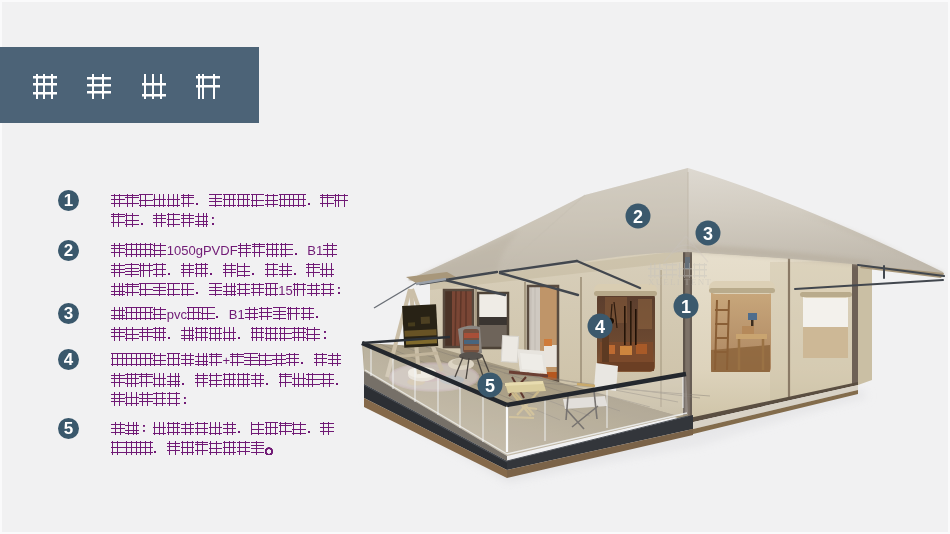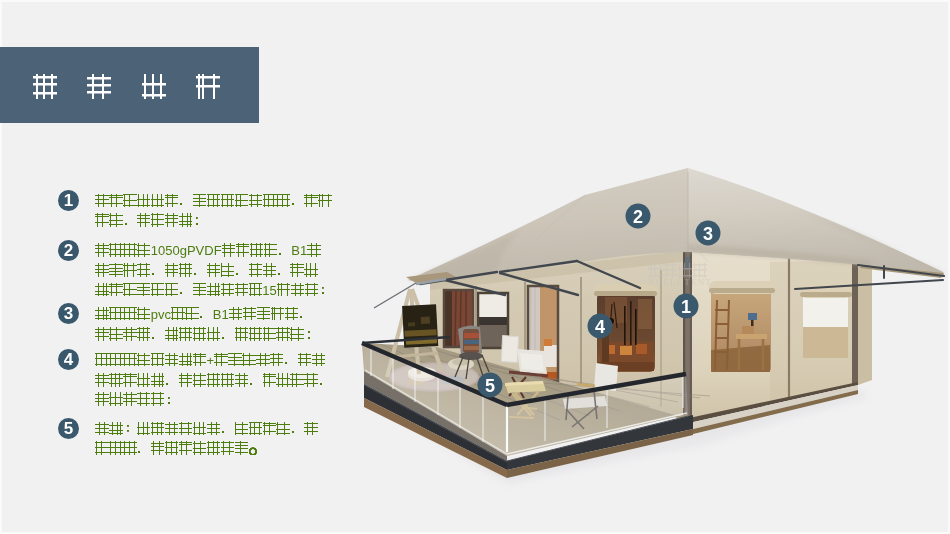--- a/index.html
+++ b/index.html
@@ -28,7 +28,7 @@
 .item{position:absolute;left:0;top:0;width:420px}
 .num{position:absolute;left:58px;width:21px;height:21px;border-radius:50%;background:#3a586c;color:#fff;
  font-size:17px;font-weight:bold;text-align:center;line-height:21px}
-.txt{position:absolute;left:95px;width:300px;font-size:15px;line-height:19.3px;color:#4d7c0f}
+.txt{position:absolute;left:111px;width:300px;font-size:15px;line-height:19.3px;color:#701a75}
 svg{position:absolute;left:0;top:0}
 #wm{position:absolute;left:648px;top:262px;font-size:16px;color:#c6c3be;opacity:0.42;letter-spacing:0.5px}
 </style></head>

